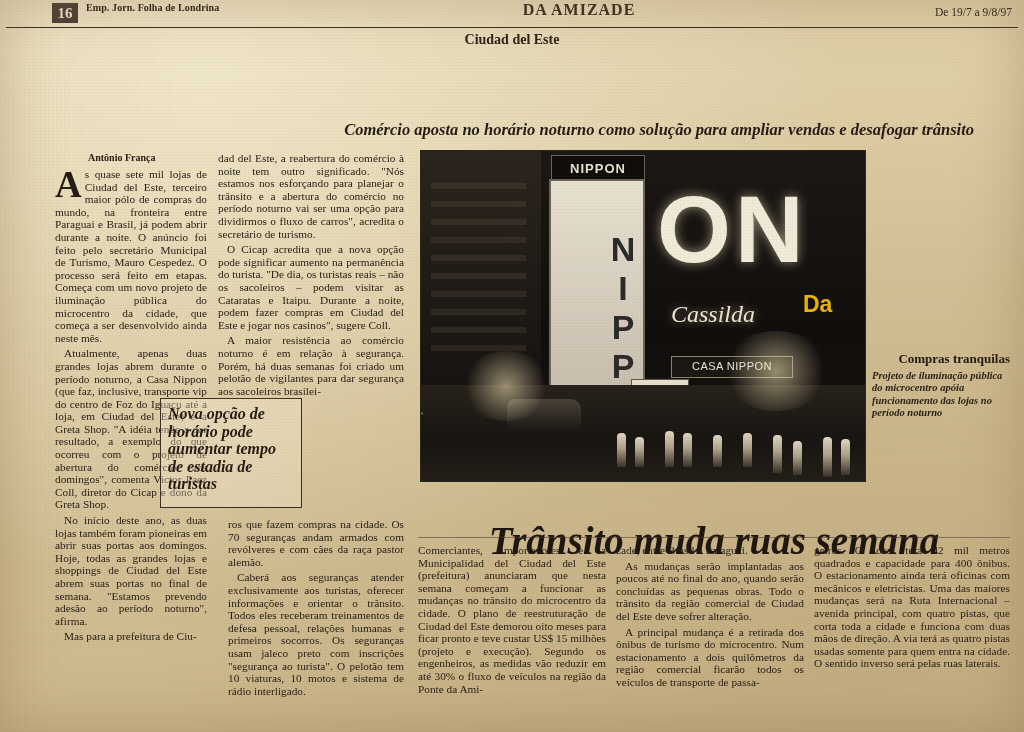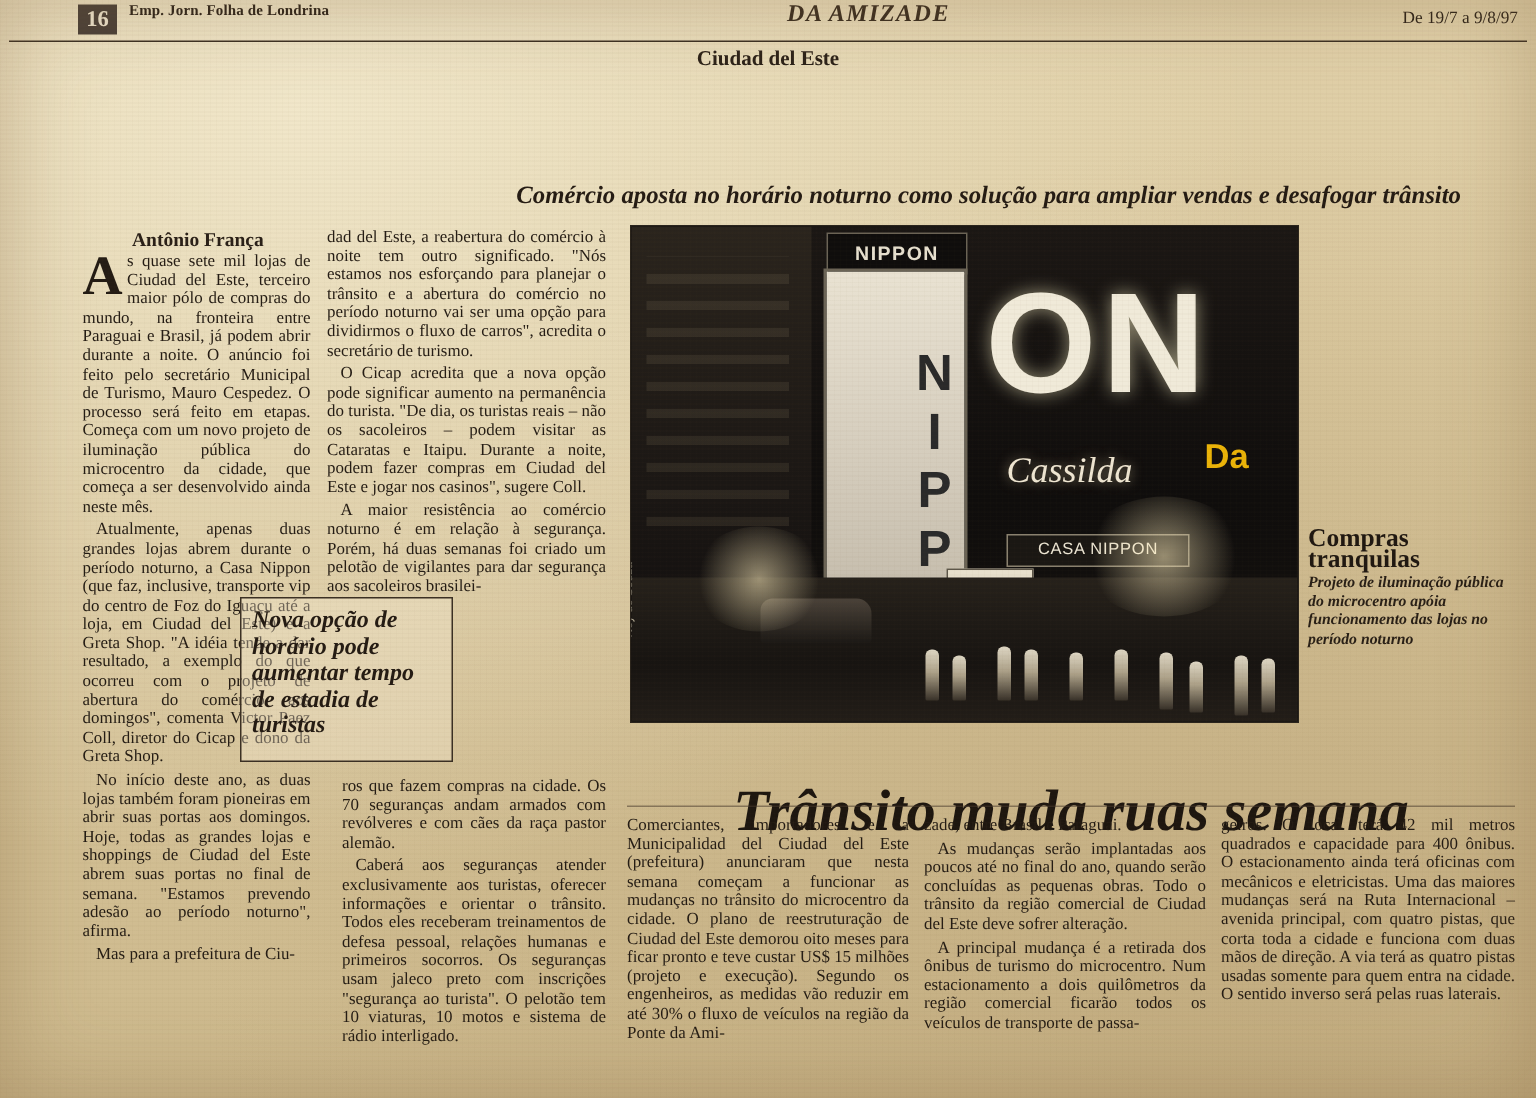--- a/index.html
+++ b/index.html
@@ -82,7 +82,6 @@
   .logo-line2 {
     font-size: 16px;
     font-weight: bold;
-    font-style: italic;
     letter-spacing: 1px;
     line-height: 16px;
   }

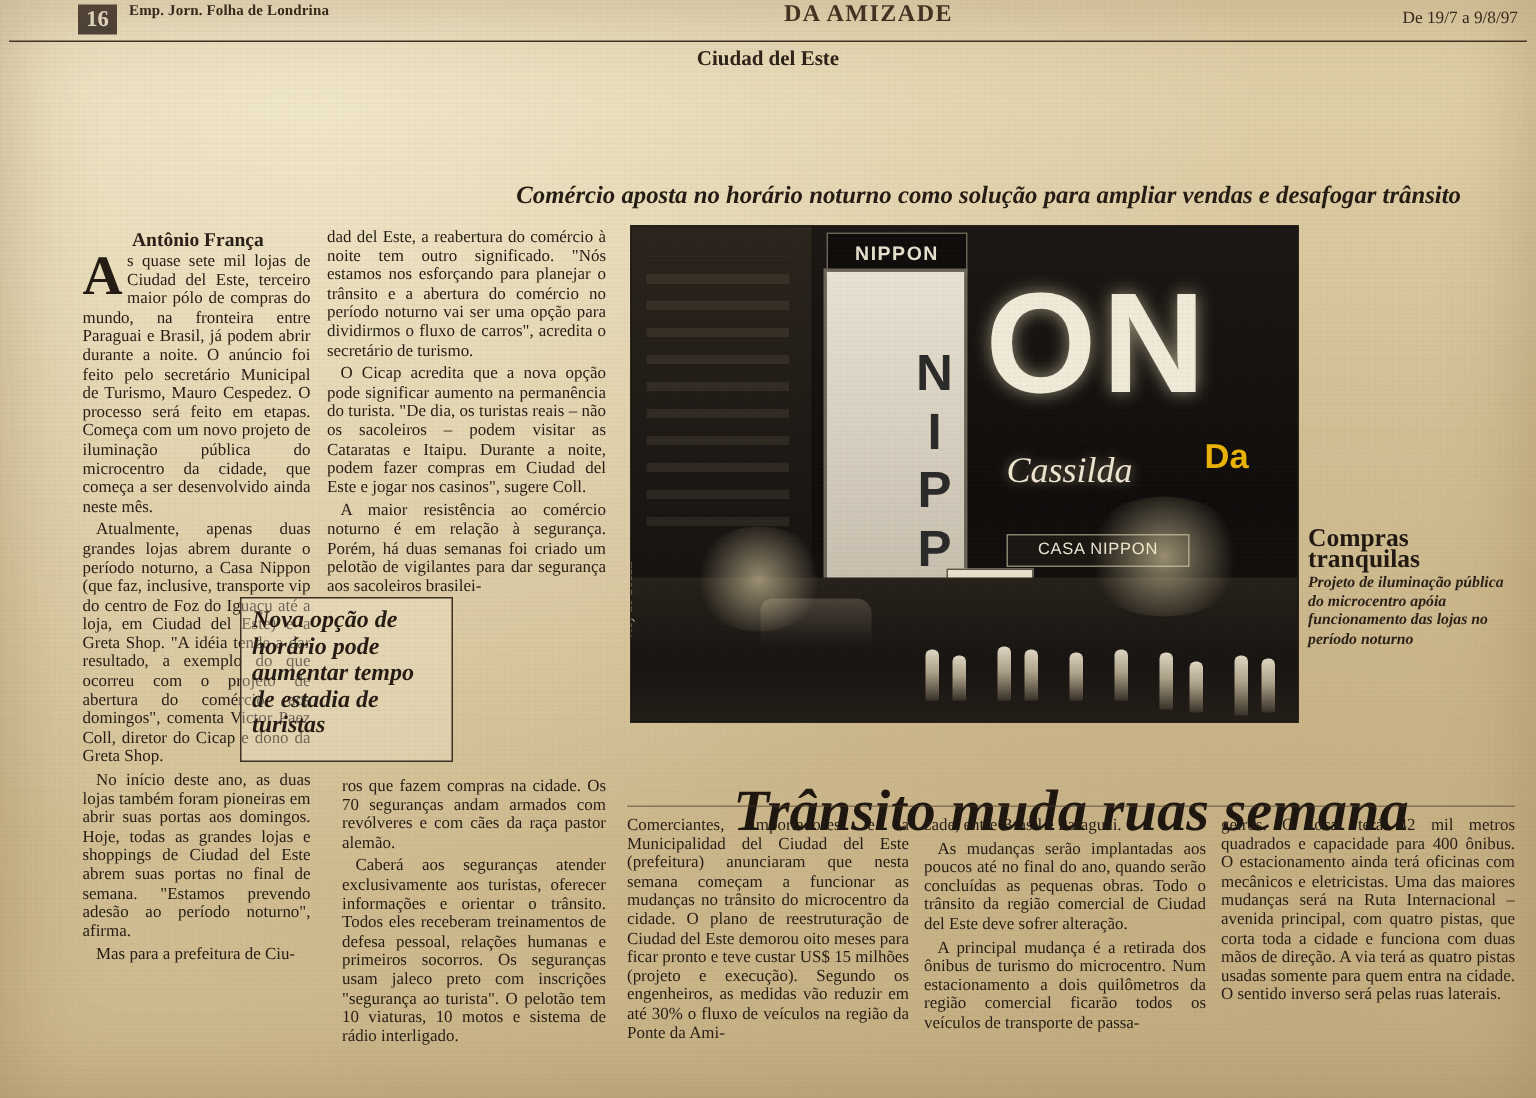--- a/index.html
+++ b/index.html
@@ -130,7 +130,7 @@
   .byline {
     position: absolute;
     top: 152px; left: 88px;
-    font-size: 13px;
+    font-size: 10px;
     font-weight: bold;
     color: #2a2018;
   }

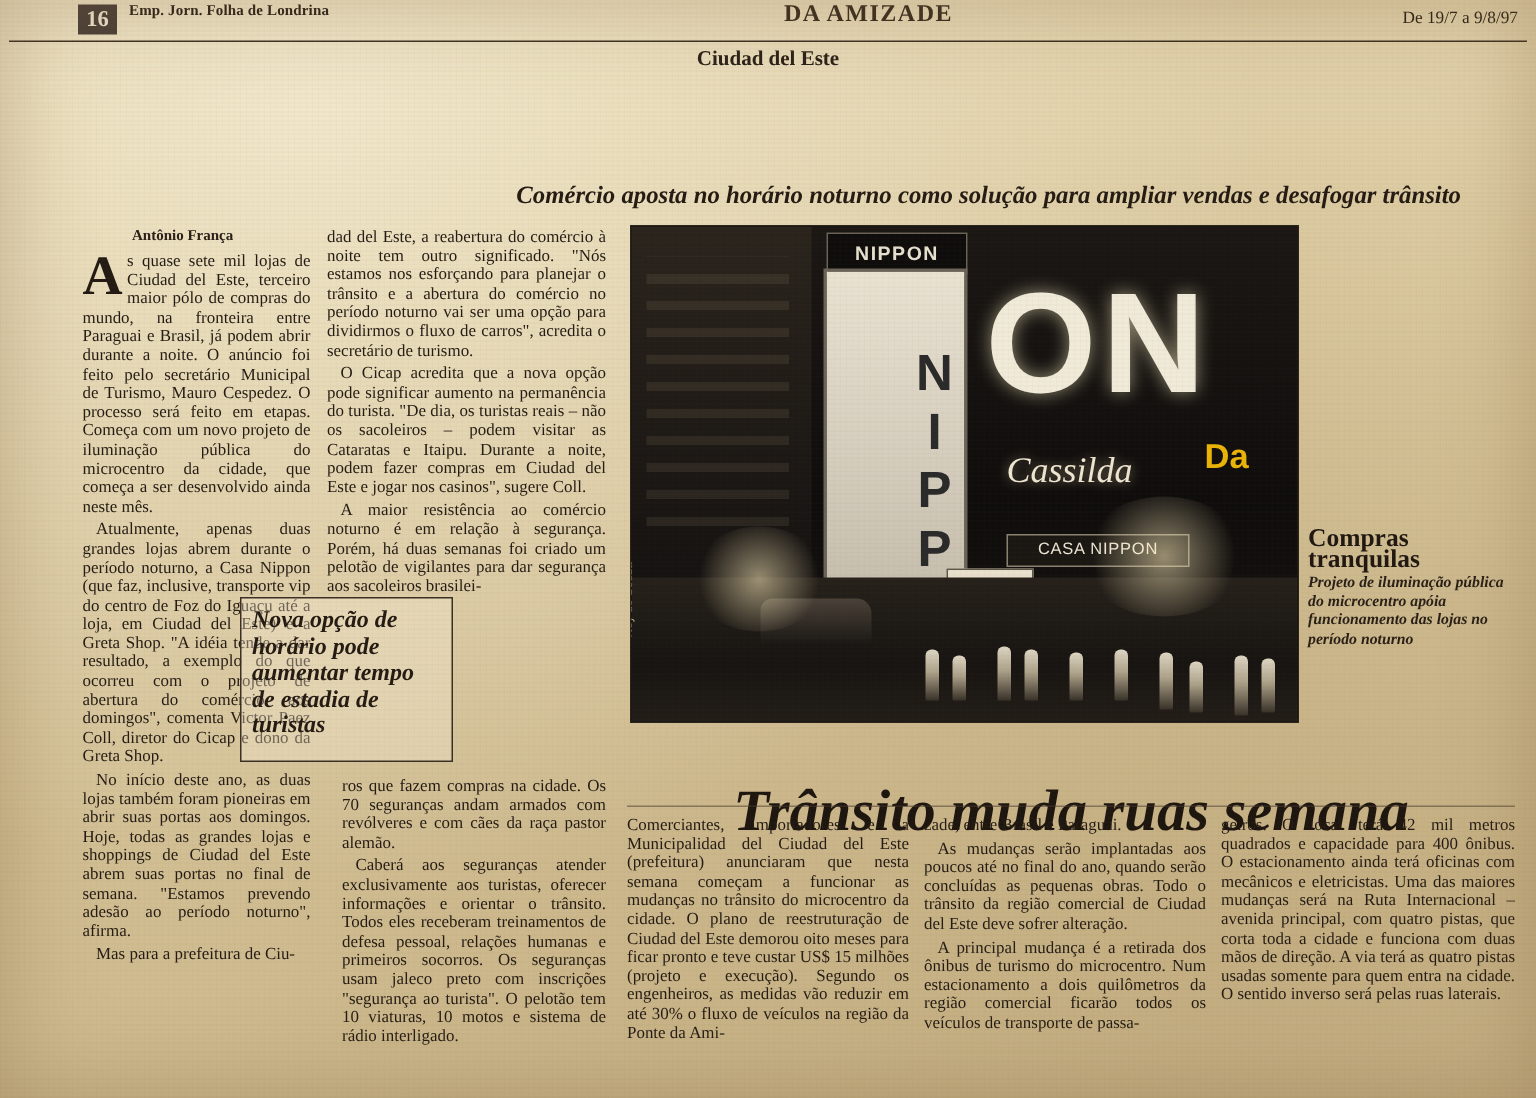--- a/index.html
+++ b/index.html
@@ -333,10 +333,11 @@
   }
   .caption-title {
     font-weight: bold;
-    font-size: 17px;
+    font-size: 13px;
     line-height: 13.5px;
     color: #201811;
     margin-bottom: 4px;
+    text-align: right;
   }
   .caption-text {
     font-style: italic;

